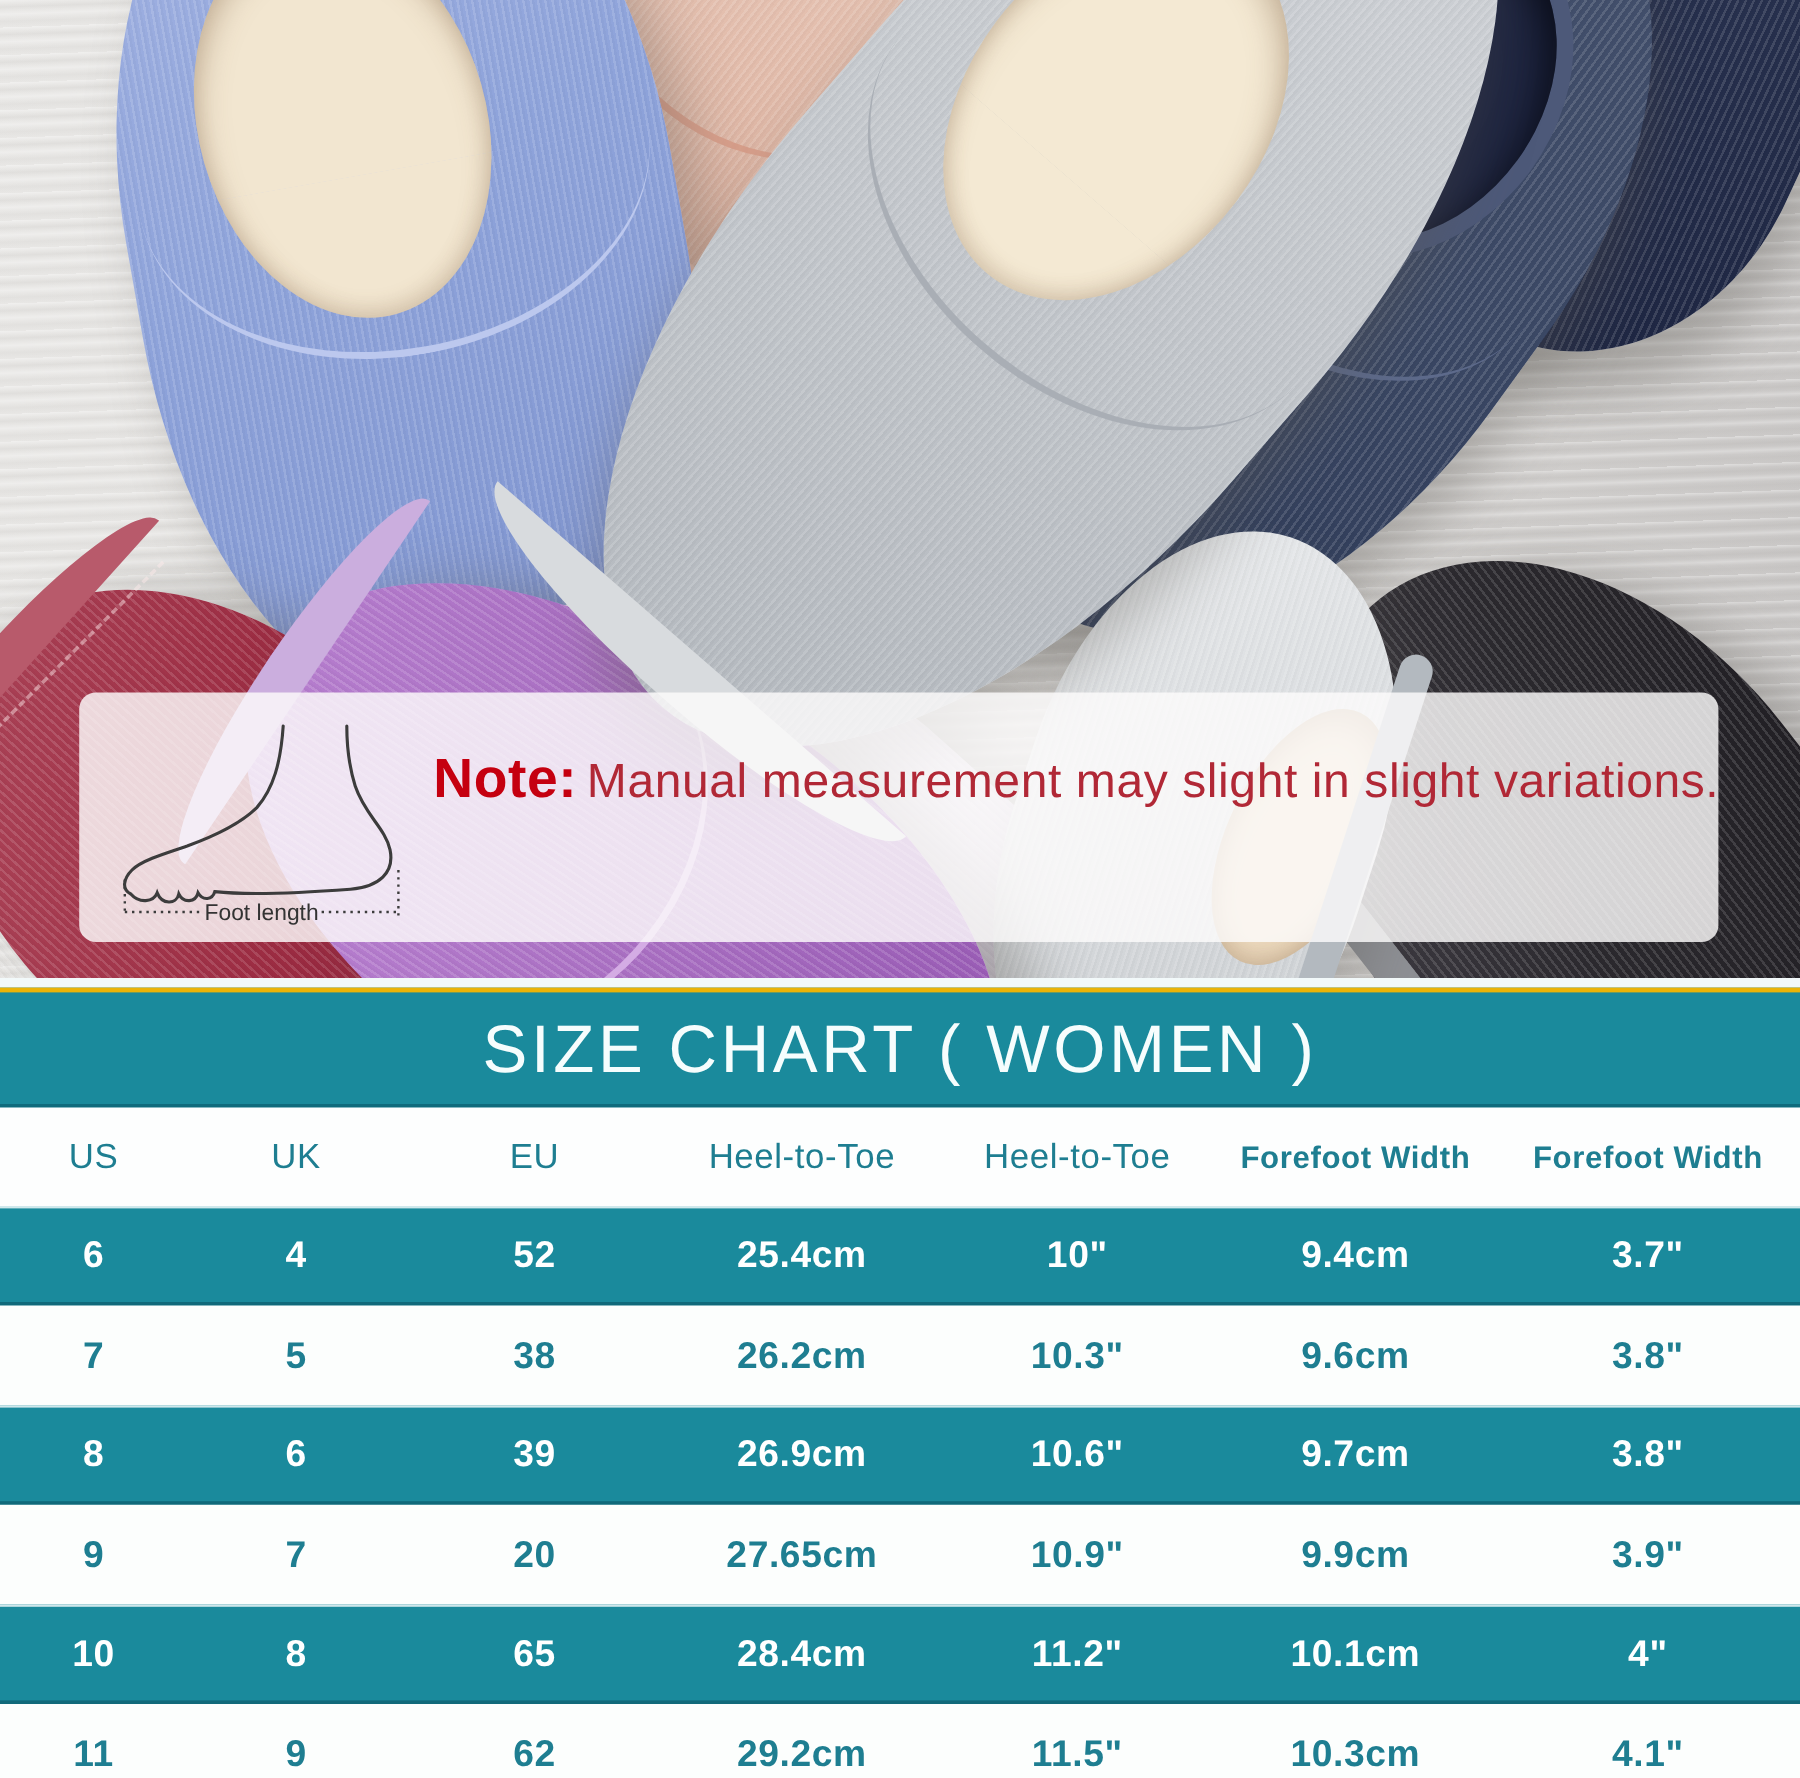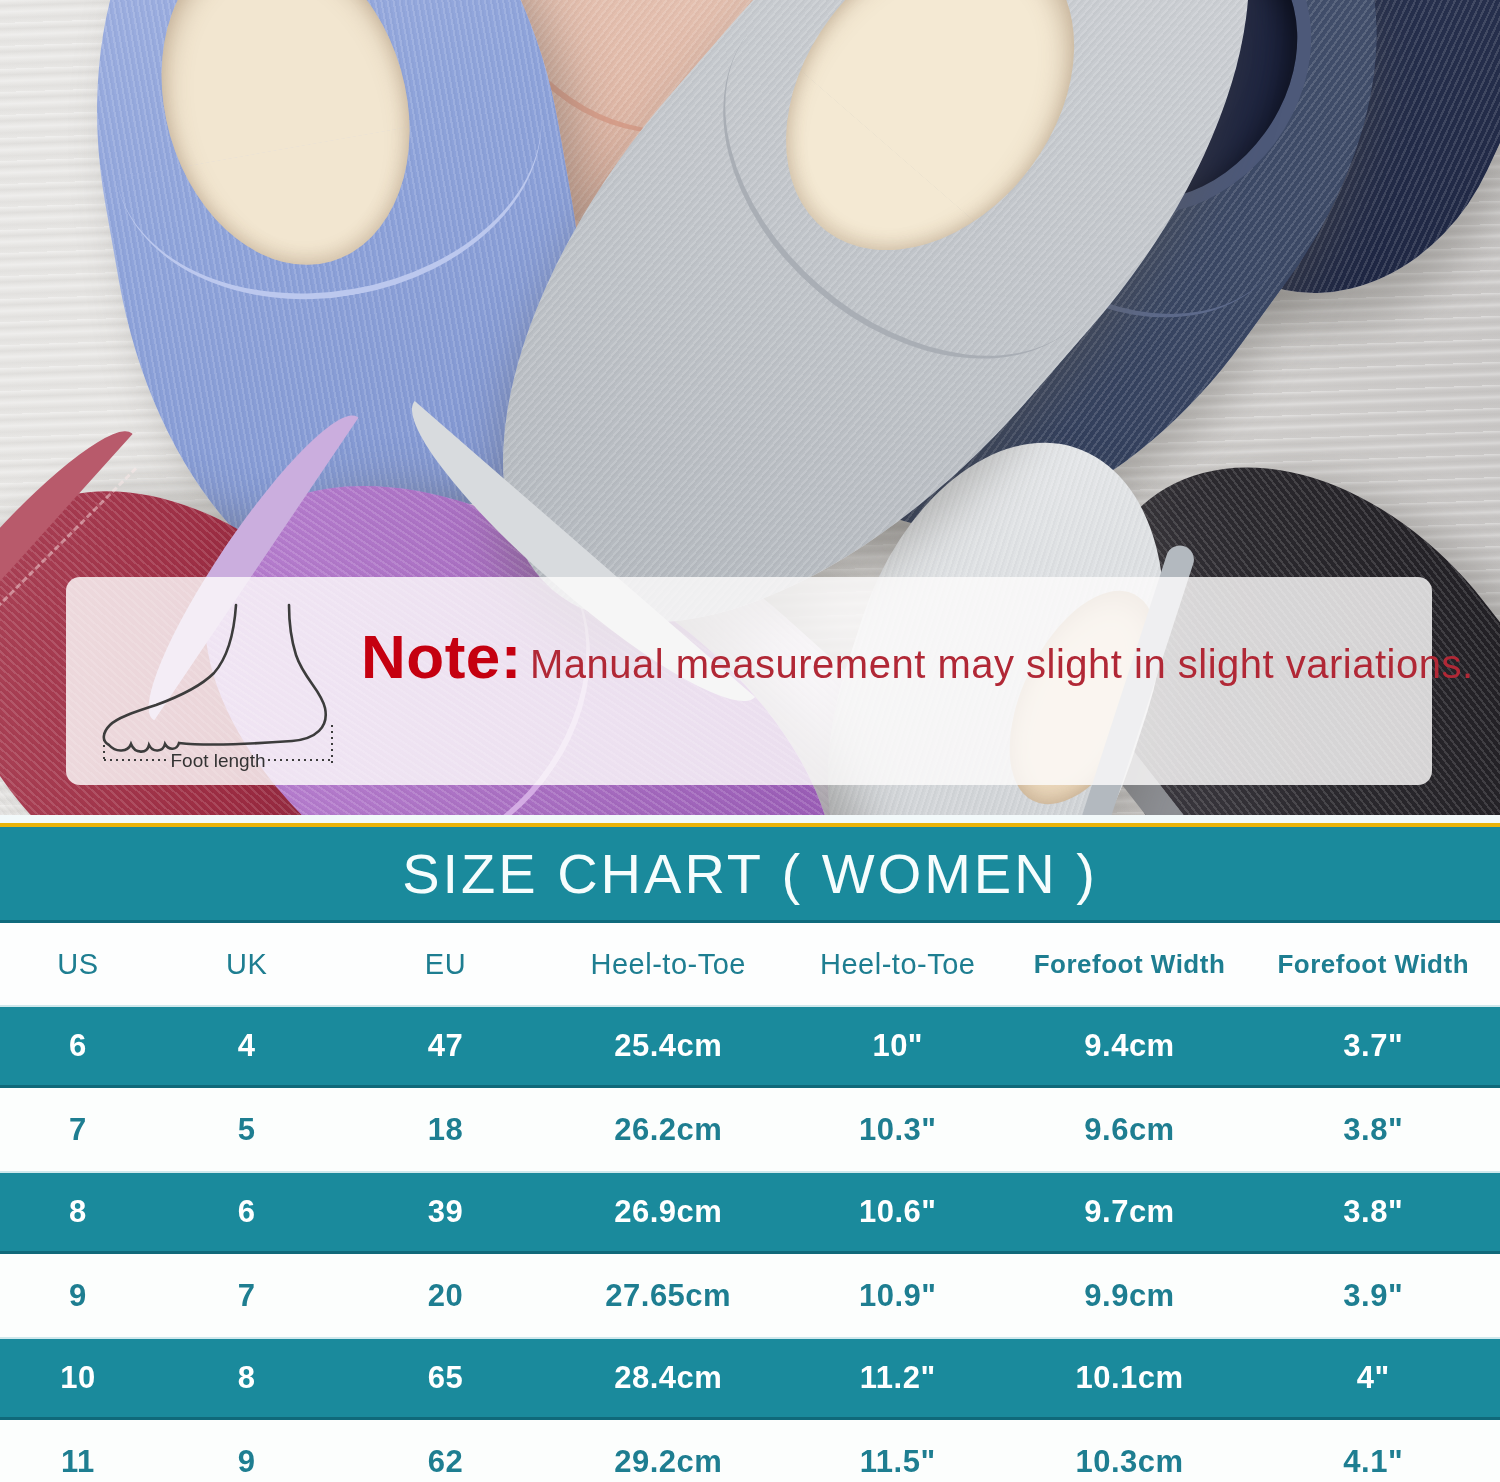--- a/index.html
+++ b/index.html
@@ -81,7 +81,7 @@
   .foot-diagram{position:absolute;left:30px;top:26px;}
   .note-lines{position:absolute;left:295px;top:44px;}
   .note-line1{font-size:40px;font-weight:500;color:#b12836;letter-spacing:0.5px;white-space:nowrap;}
-  .note-label{font-size:62px;font-weight:800;color:#c50010;margin-right:8px;}
+  .note-label{font-size:46px;font-weight:800;color:#c50010;margin-right:8px;}
   .note-line2{margin-top:20px;font-size:36px;font-weight:400;color:#3f3e3e;letter-spacing:1.5px;white-space:nowrap;}
 
   

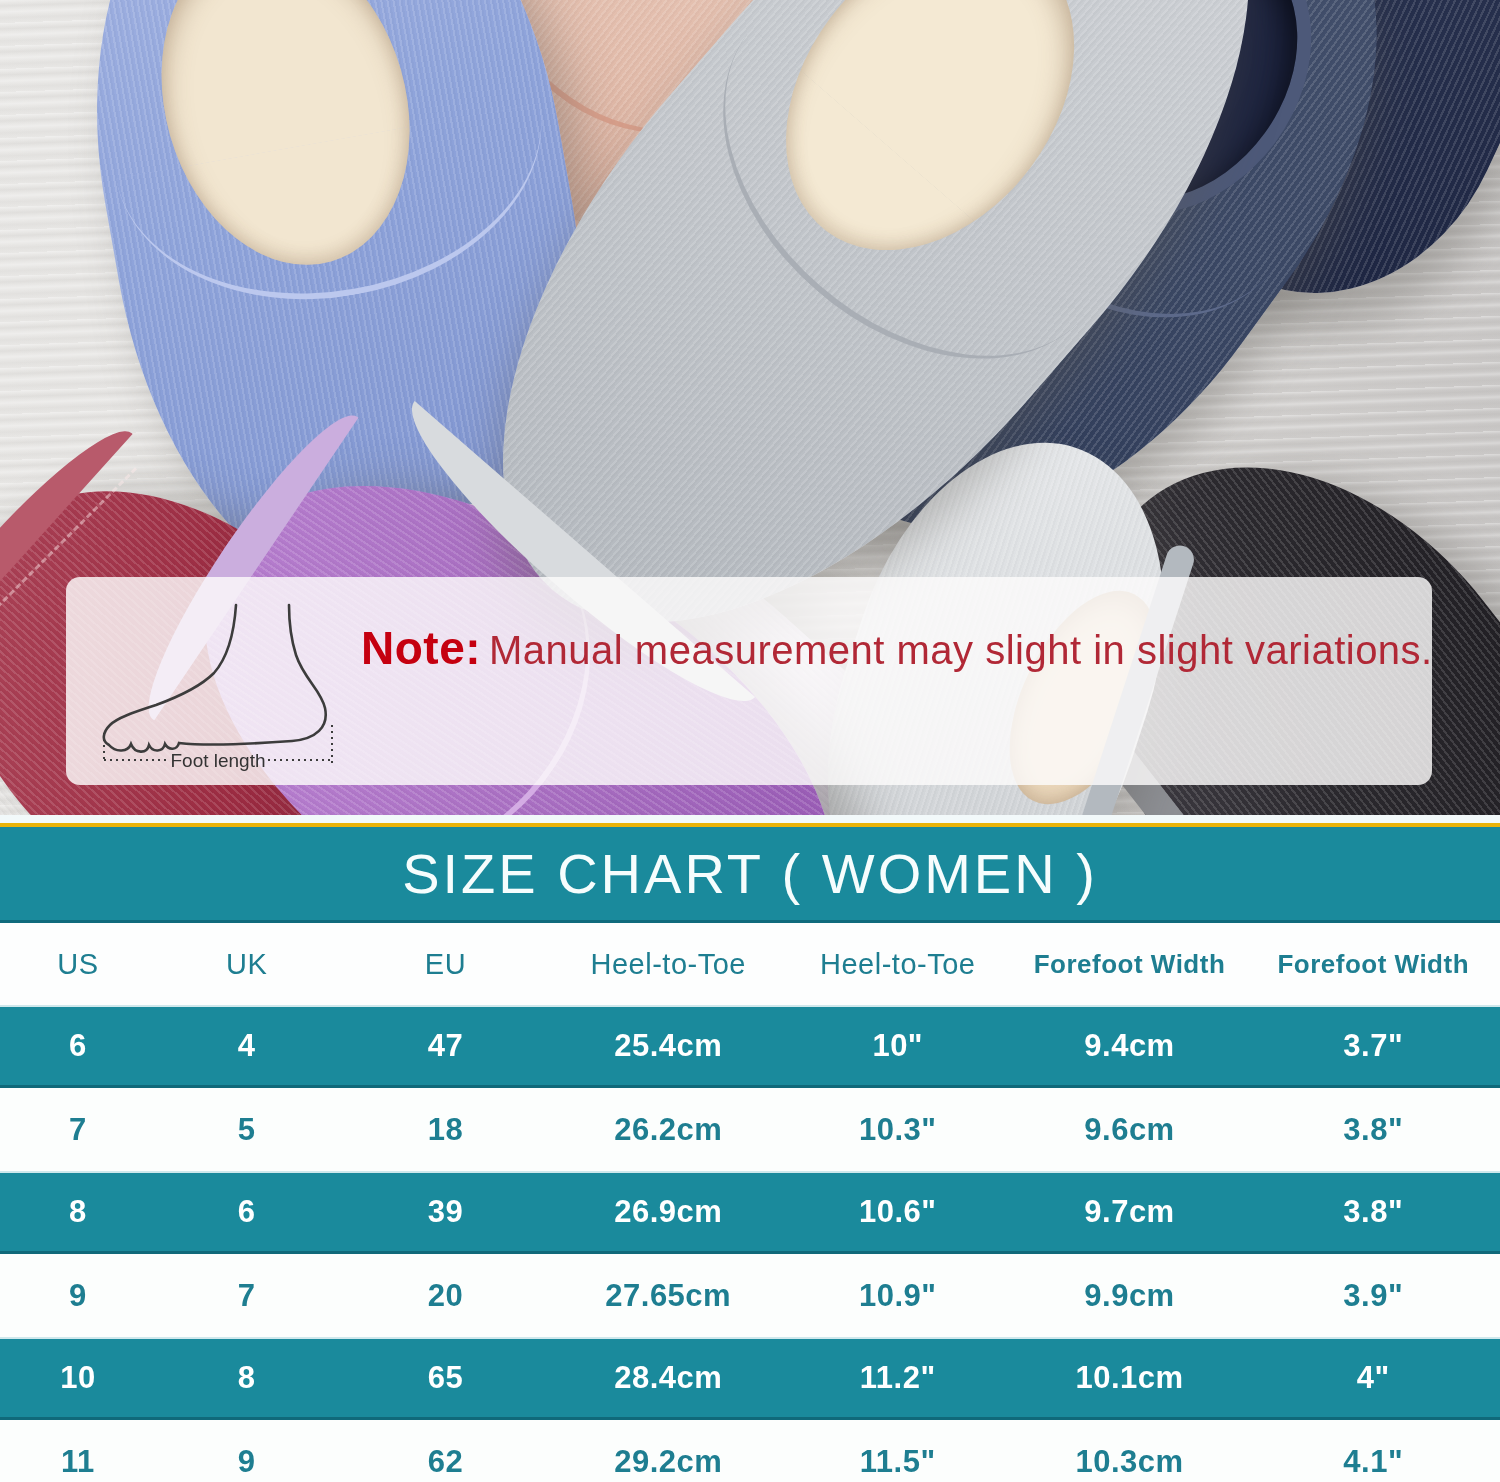--- a/index.html
+++ b/index.html
@@ -184,7 +184,7 @@
       <div class="trow data teal">
         <span class="tcell vcell c0">6</span>
         <span class="tcell vcell c1">4</span>
-        <span class="tcell vcell c2">47</span>
+        <span class="tcell vcell c2">52</span>
         <span class="tcell vcell c3">25.4cm</span>
         <span class="tcell vcell c4">10"</span>
         <span class="tcell vcell c5">9.4cm</span>

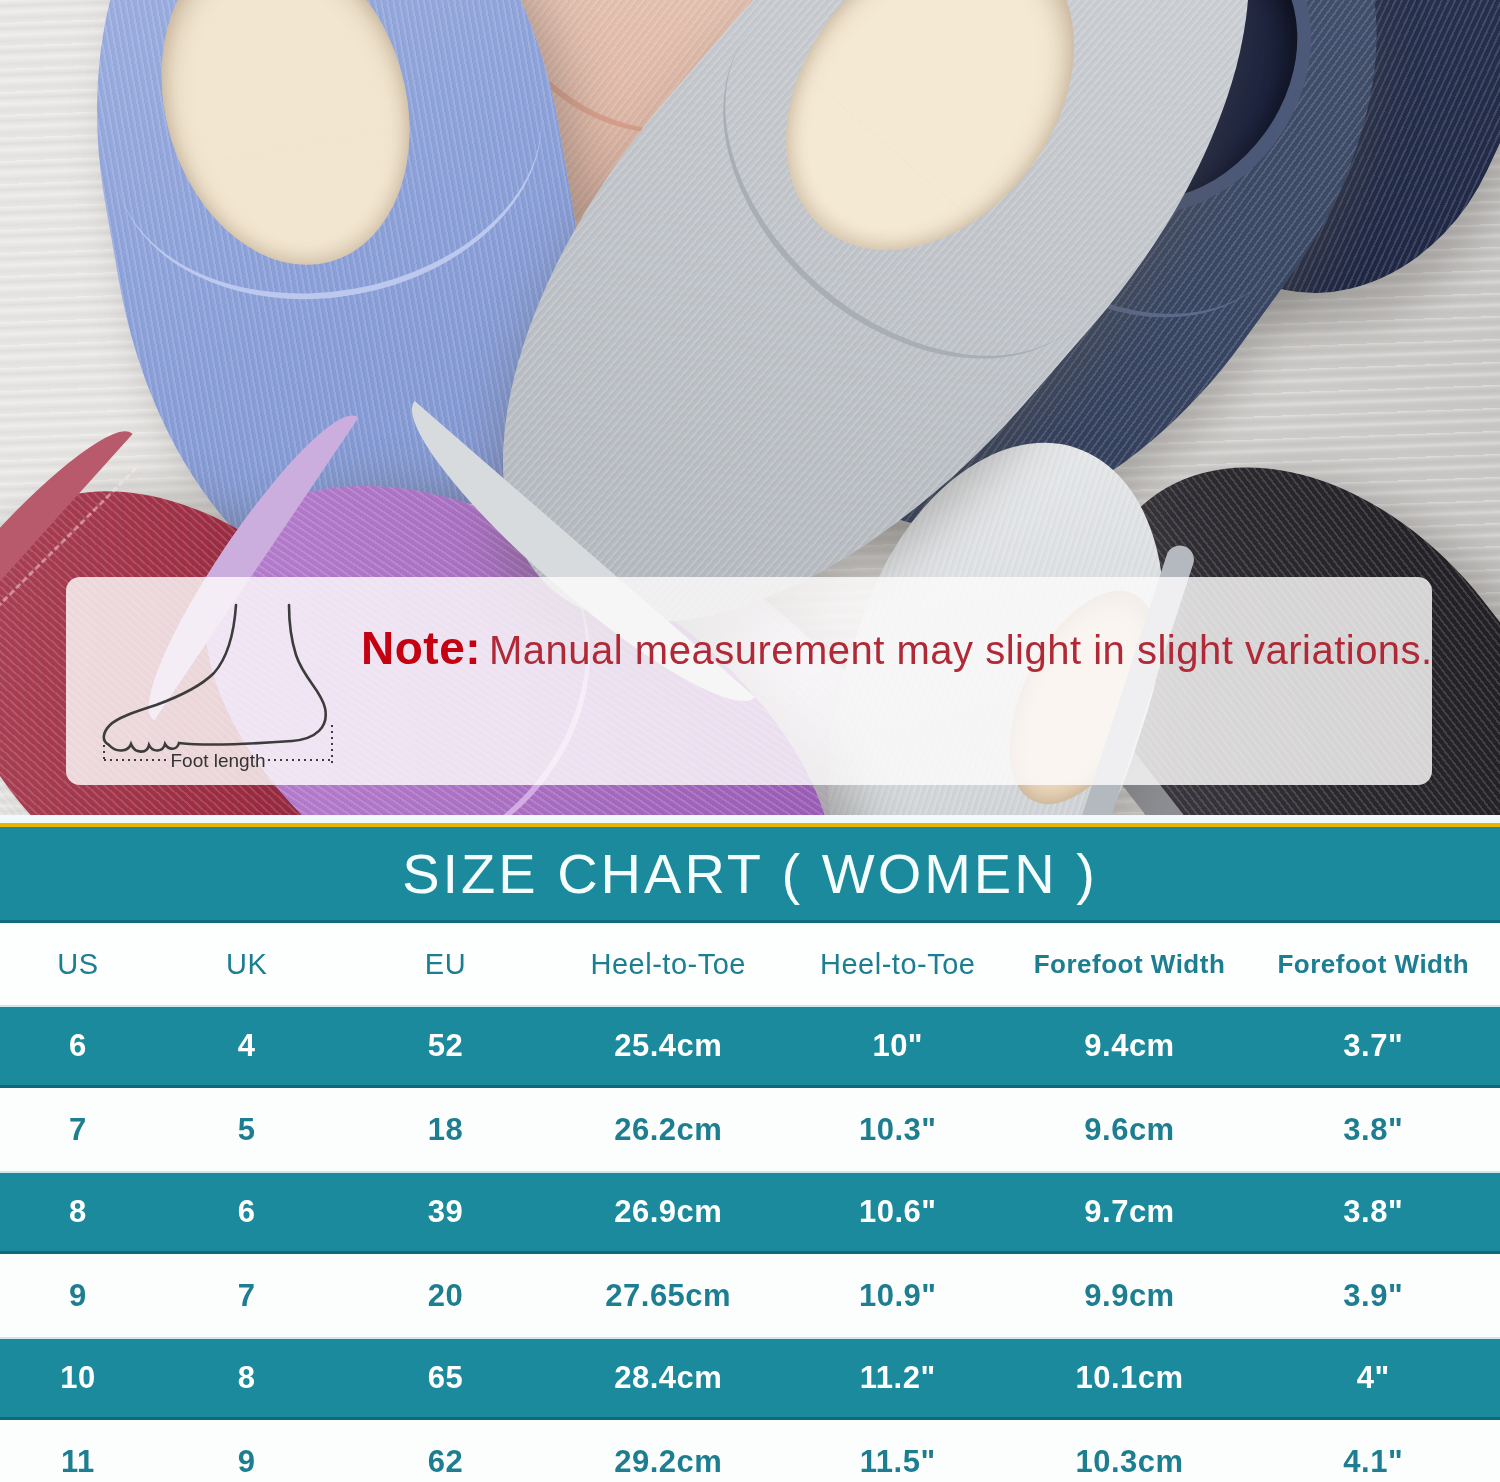--- a/index.html
+++ b/index.html
@@ -193,7 +193,7 @@
       <div class="trow data white">
         <span class="tcell vcell c0">7</span>
         <span class="tcell vcell c1">5</span>
-        <span class="tcell vcell c2">18</span>
+        <span class="tcell vcell c2">38</span>
         <span class="tcell vcell c3">26.2cm</span>
         <span class="tcell vcell c4">10.3"</span>
         <span class="tcell vcell c5">9.6cm</span>

